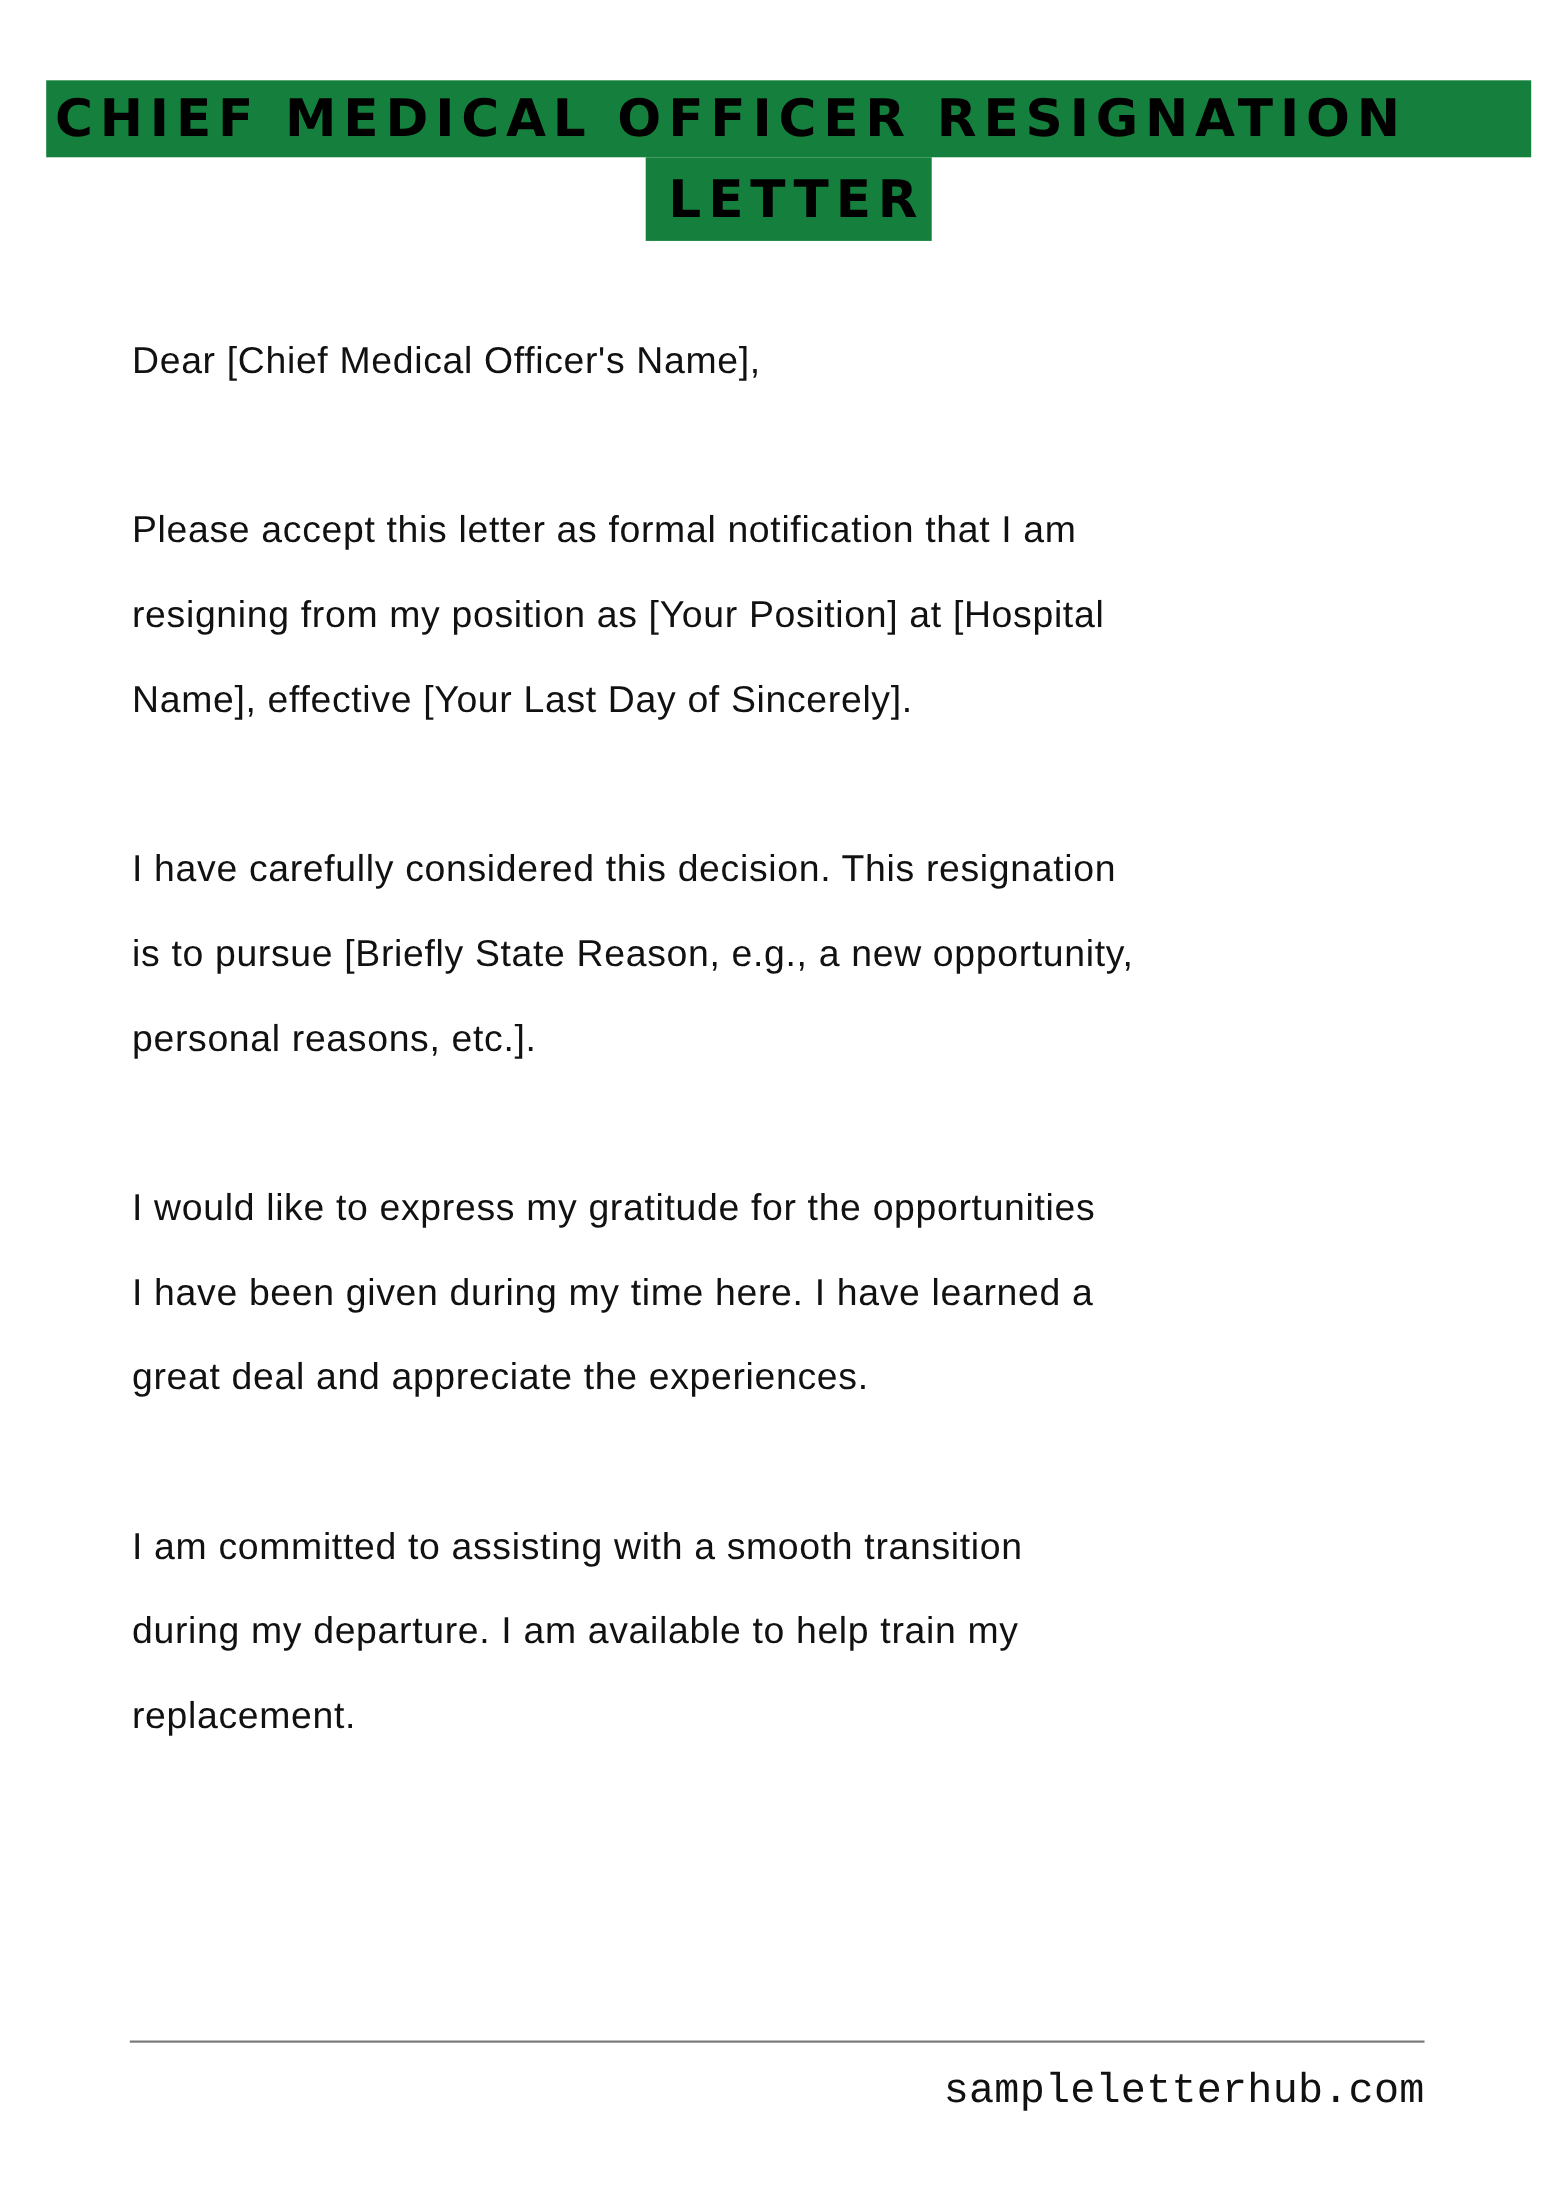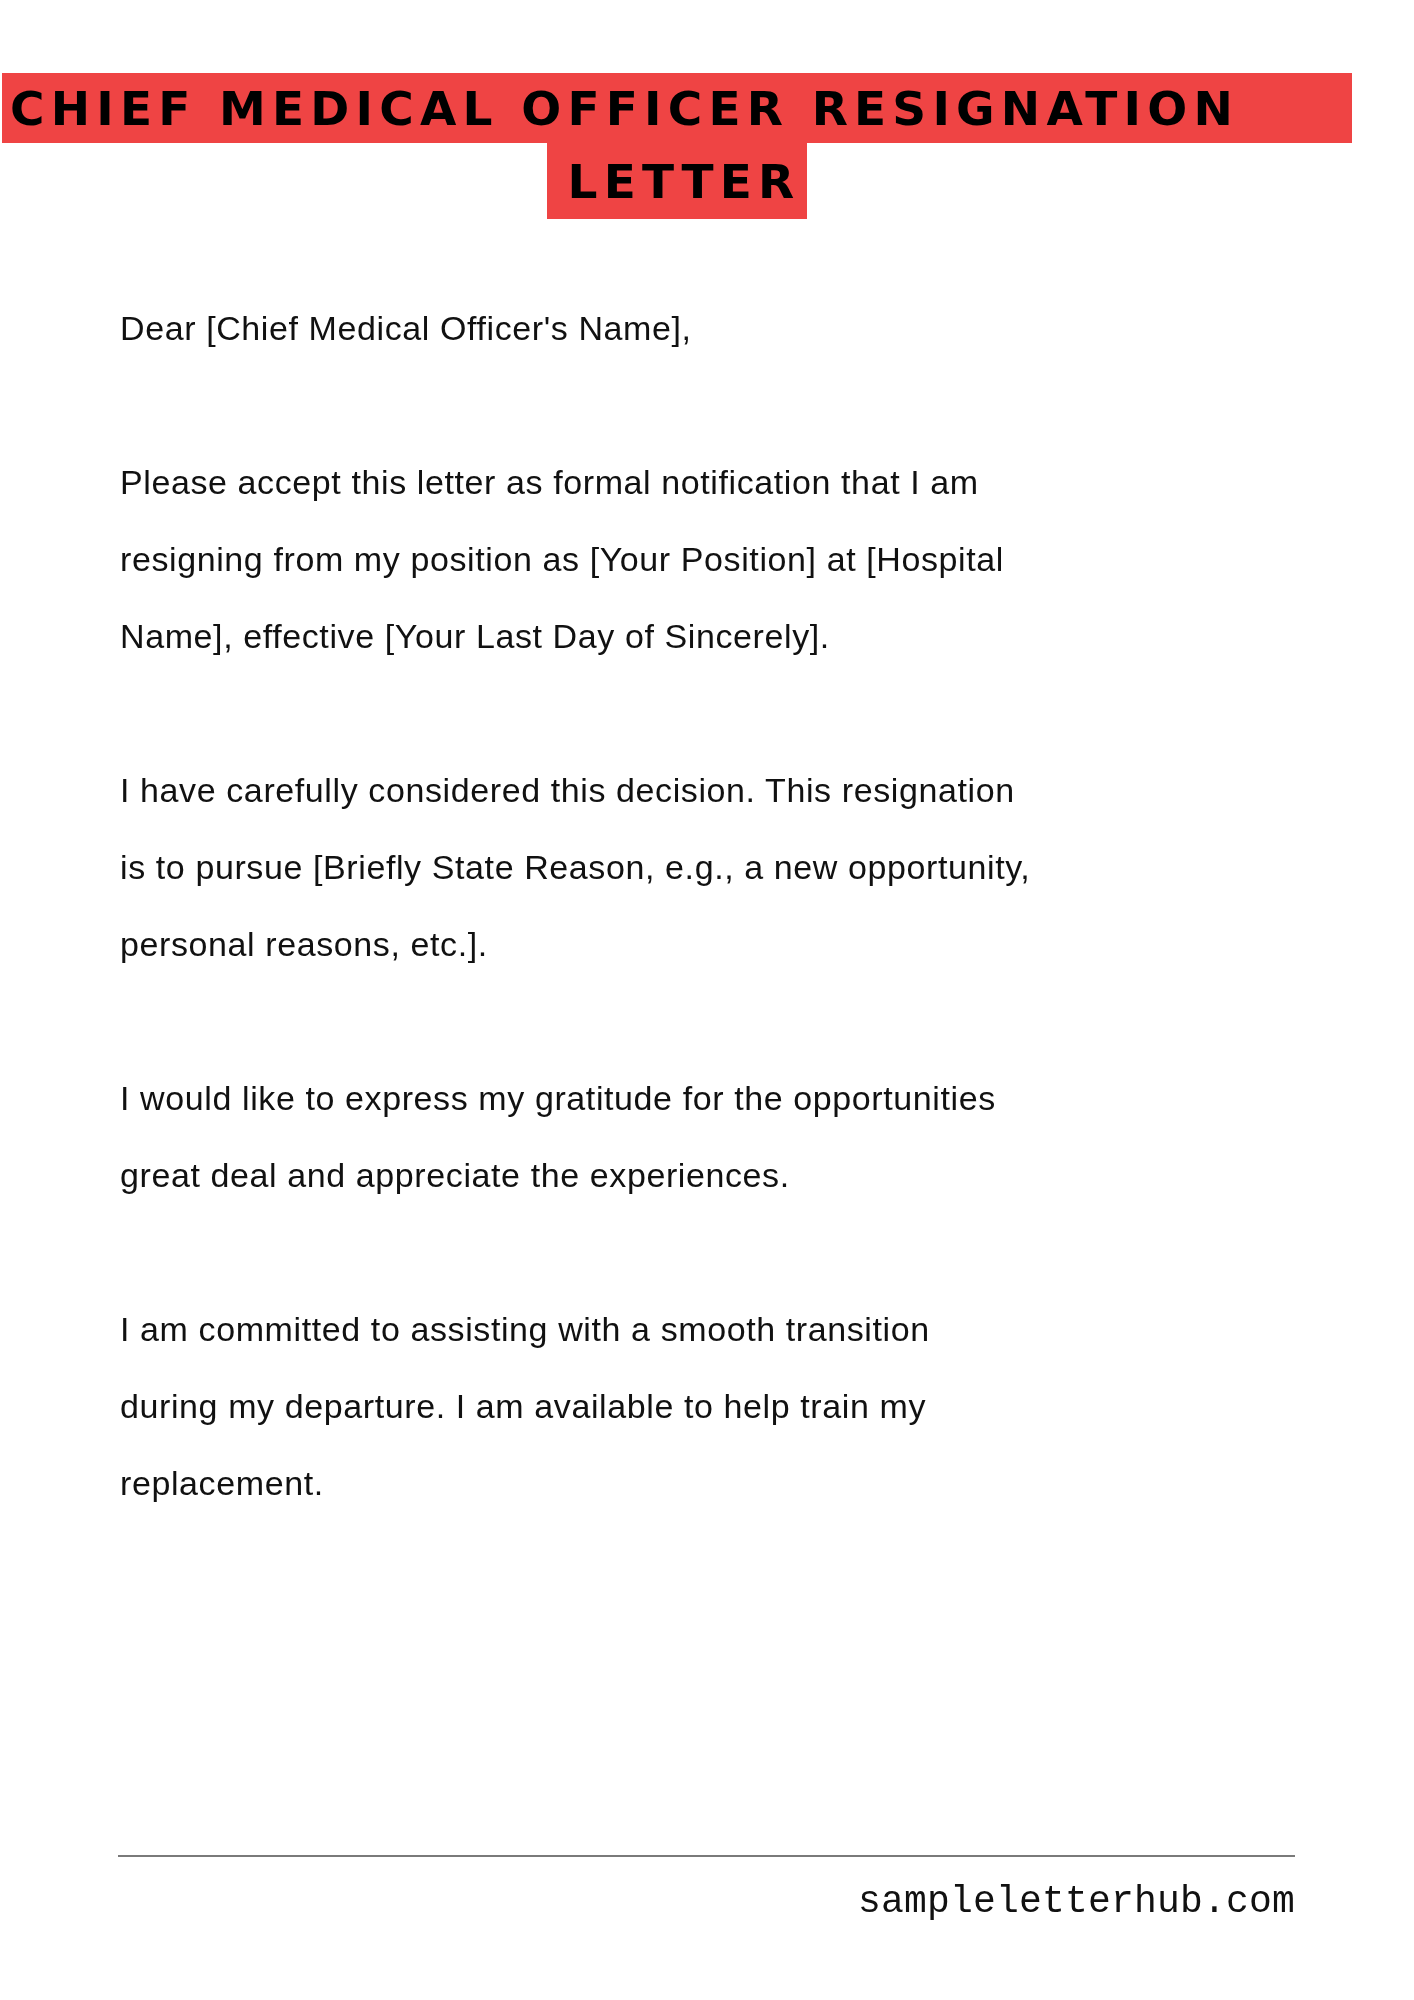--- a/index.html
+++ b/index.html
@@ -17,7 +17,7 @@
     }
     .title-band {
       position: absolute;
-      background: #ef4444;
+      background: #15803d;
       color: #000000;
       font-family: "DejaVu Sans", "Liberation Sans", sans-serif;
       font-weight: bold;
@@ -26,6 +26,7 @@
       white-space: nowrap;
       box-sizing: border-box;
       line-height: 1;
+      margin-left: 40px;
     }
     .title-band .txt {
       position: absolute;

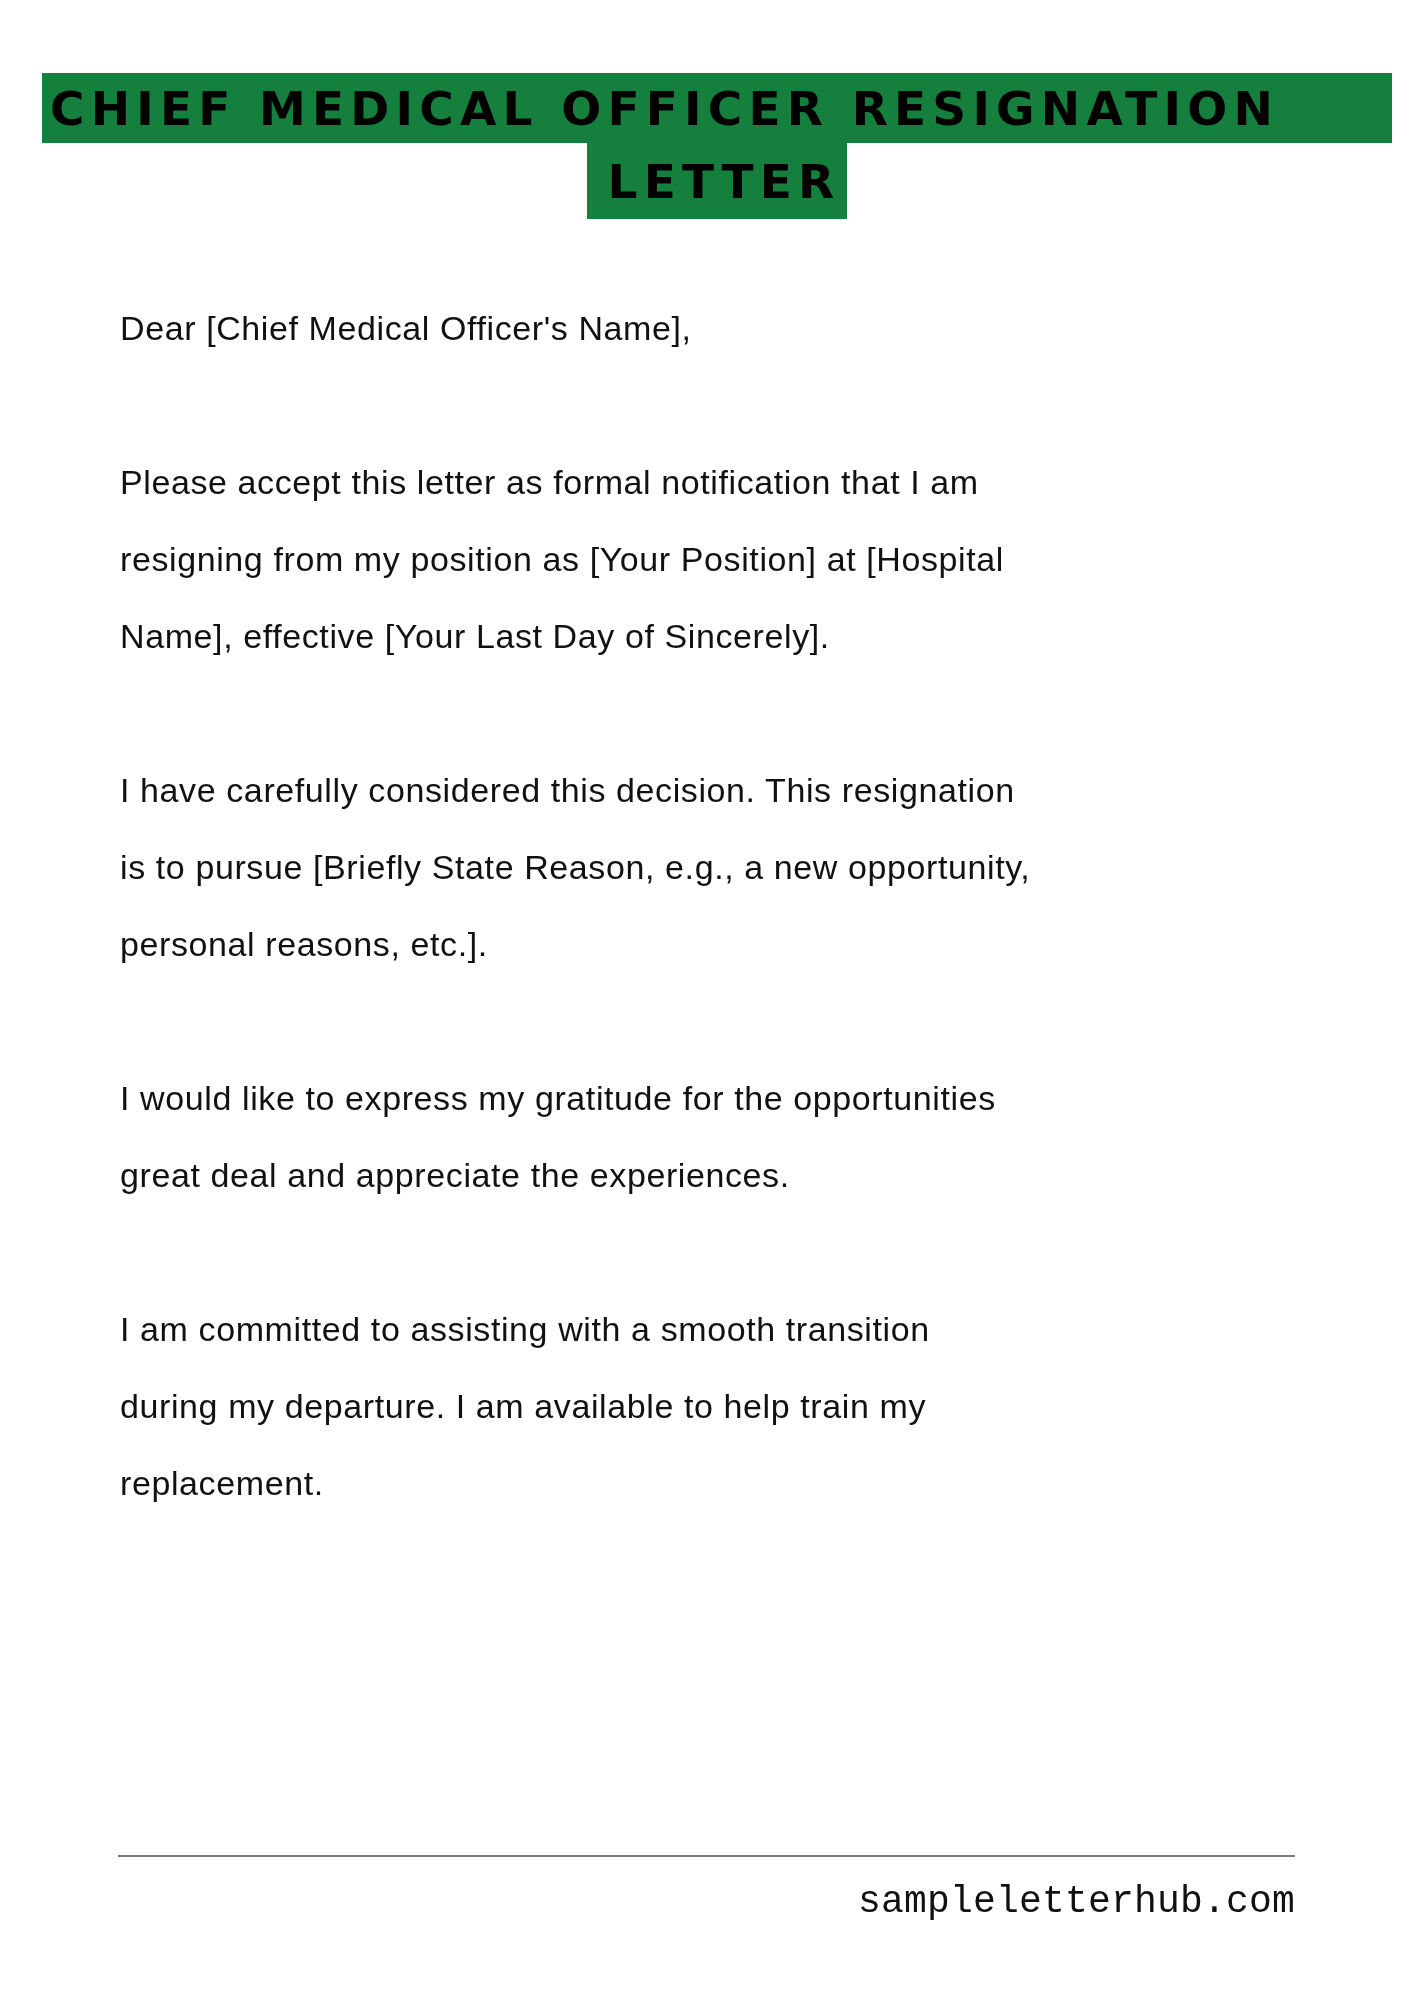--- a/index.html
+++ b/index.html
@@ -129,6 +129,7 @@
 
     <div class="para">
       <span class="line">I would like to express my gratitude for the opportunities</span>
+      <span class="line">I have been given during my time here. I have learned a</span>
       <span class="line">great deal and appreciate the experiences.</span>
     </div>
 

